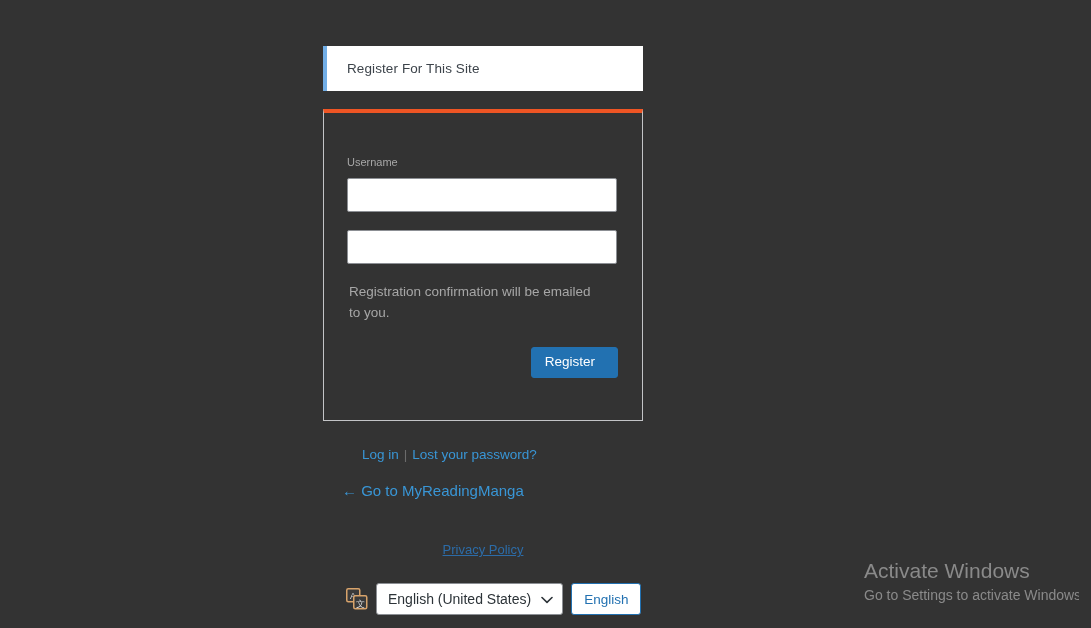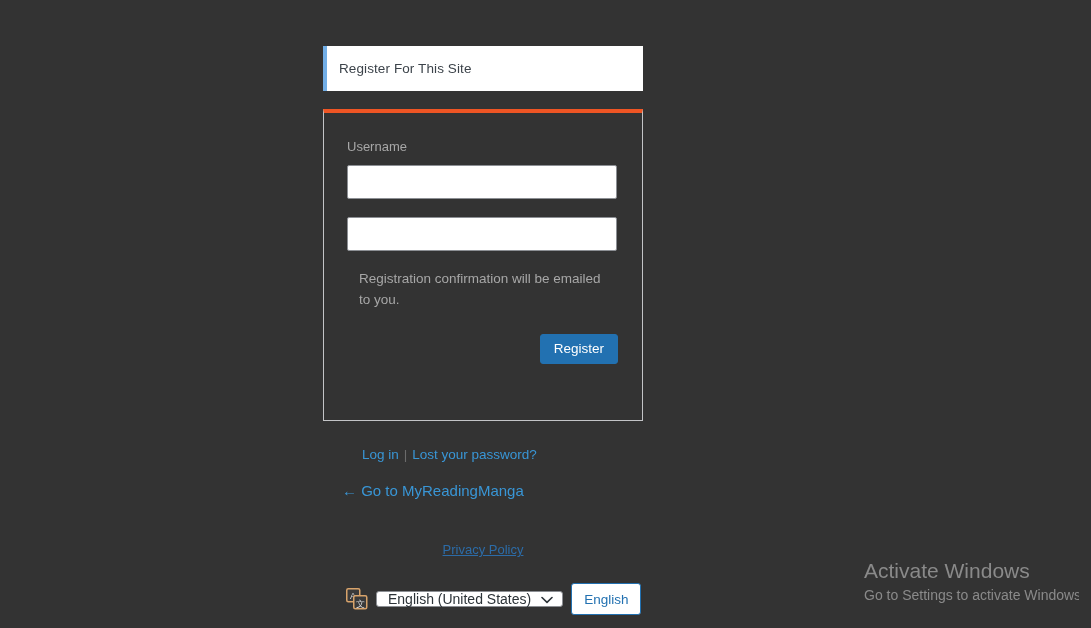--- a/index.html
+++ b/index.html
@@ -36,7 +36,7 @@
     box-sizing: border-box;
     display: flex;
     align-items: center;
-    padding-left: 12px;
+    padding-left: 20px;
   }
   #message-box .msg-text {
     font-size: 13.5px;

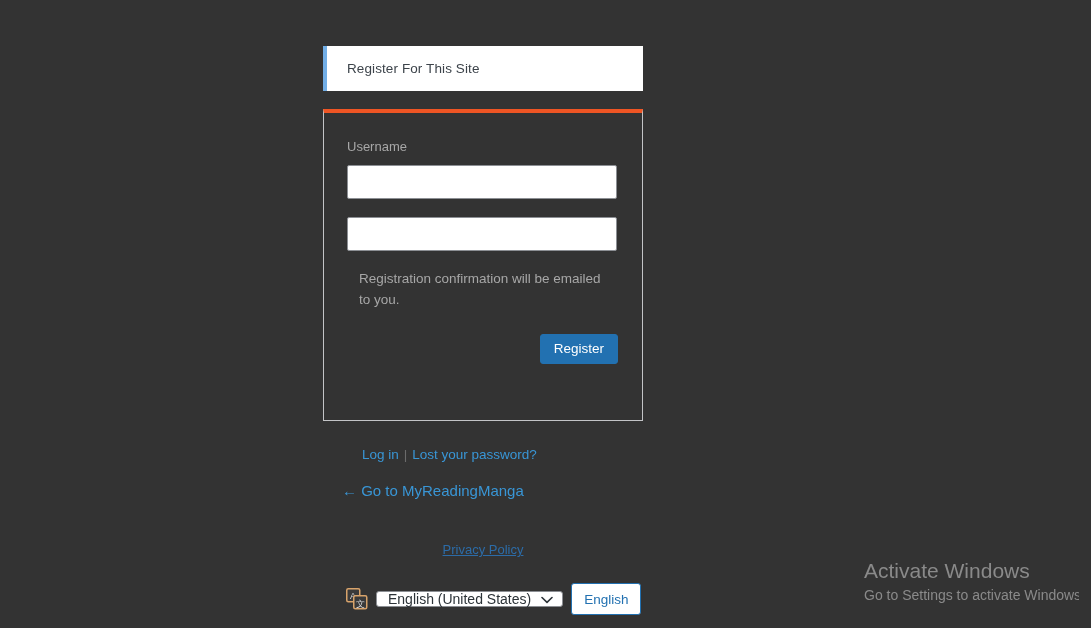--- a/index.html
+++ b/index.html
@@ -59,9 +59,9 @@
   }
   .field-label {
     display: block;
-    font-size: 13px;
+    font-size: 11px;
     color: #a7a7a7;
-    margin: 0 0 9px 0;
+    margin: 16px 0 9px 0;
     line-height: 1.3;
   }
   .text-input {

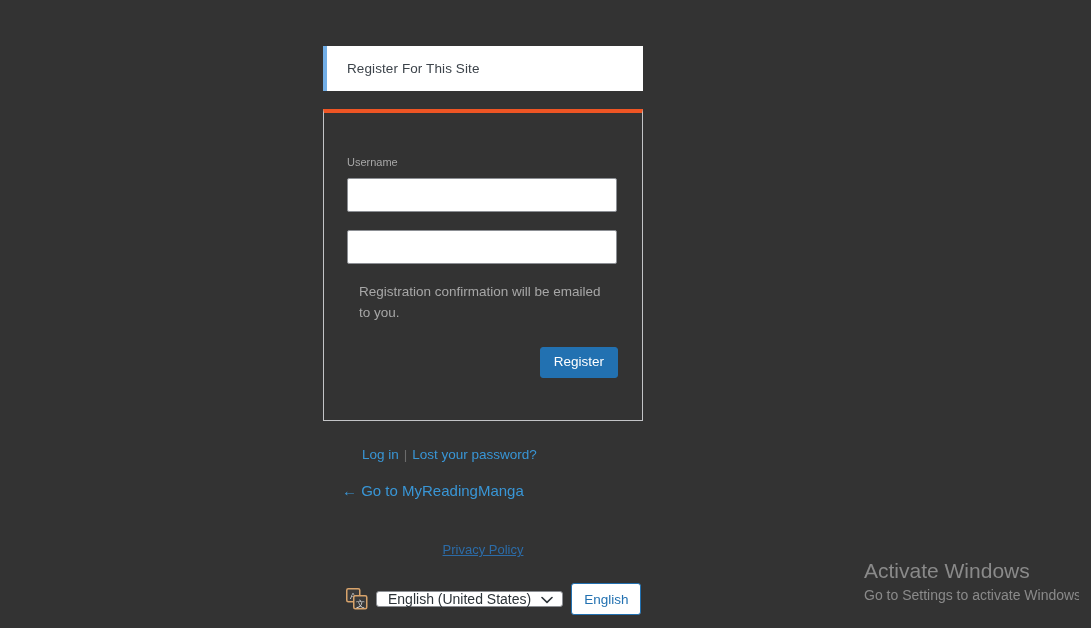--- a/index.html
+++ b/index.html
@@ -83,7 +83,7 @@
     font-size: 13.5px;
     color: #a7a7a7;
     line-height: 1.55;
-    margin: 12px;
+    margin: 2px;
     width: 256px;
   }
   #submit-row {

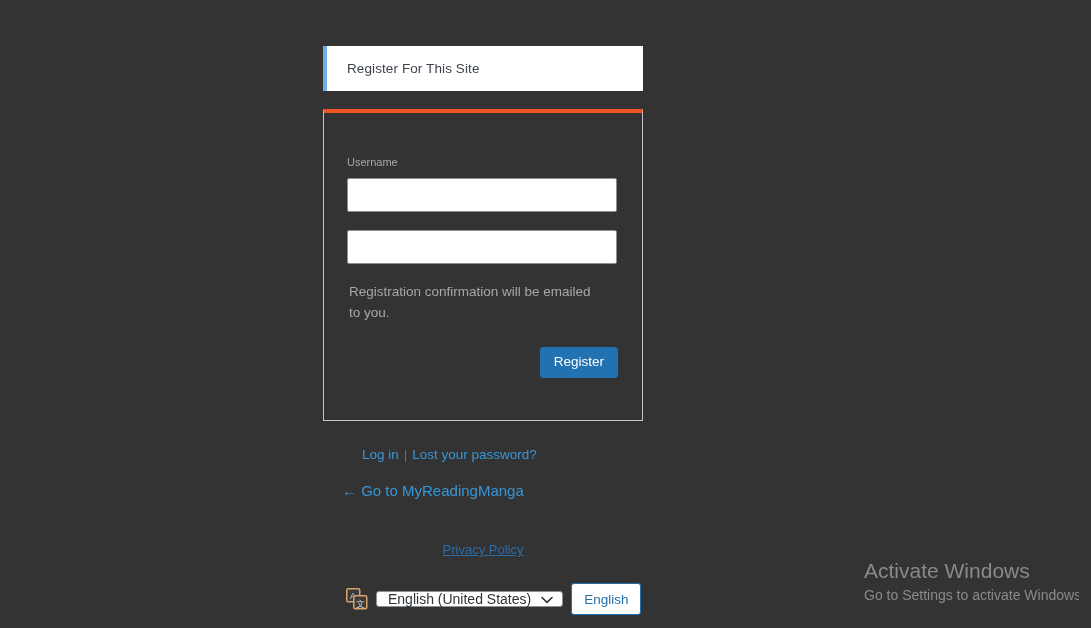--- a/index.html
+++ b/index.html
@@ -99,7 +99,7 @@
     border-radius: 3px;
     font-family: "Liberation Sans", sans-serif;
     font-size: 13.5px;
-    padding: 7px 13px 8px 13px;
+    padding: 7px 22px 8px 13px;
     cursor: pointer;
     line-height: 1;
   }

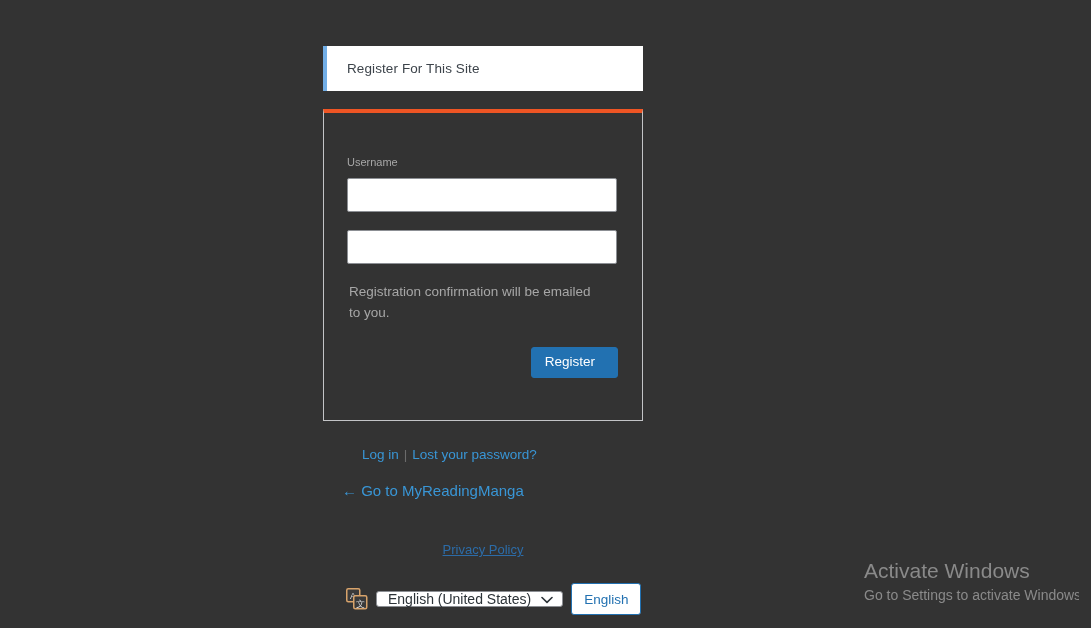--- a/index.html
+++ b/index.html
@@ -164,7 +164,7 @@
     flex: 0 0 auto;
   }
   #language-select {
-    height: 16px;
+    height: 32px;
     background: #ffffff;
     border: 1px solid #8c8f94;
     border-radius: 3px;

